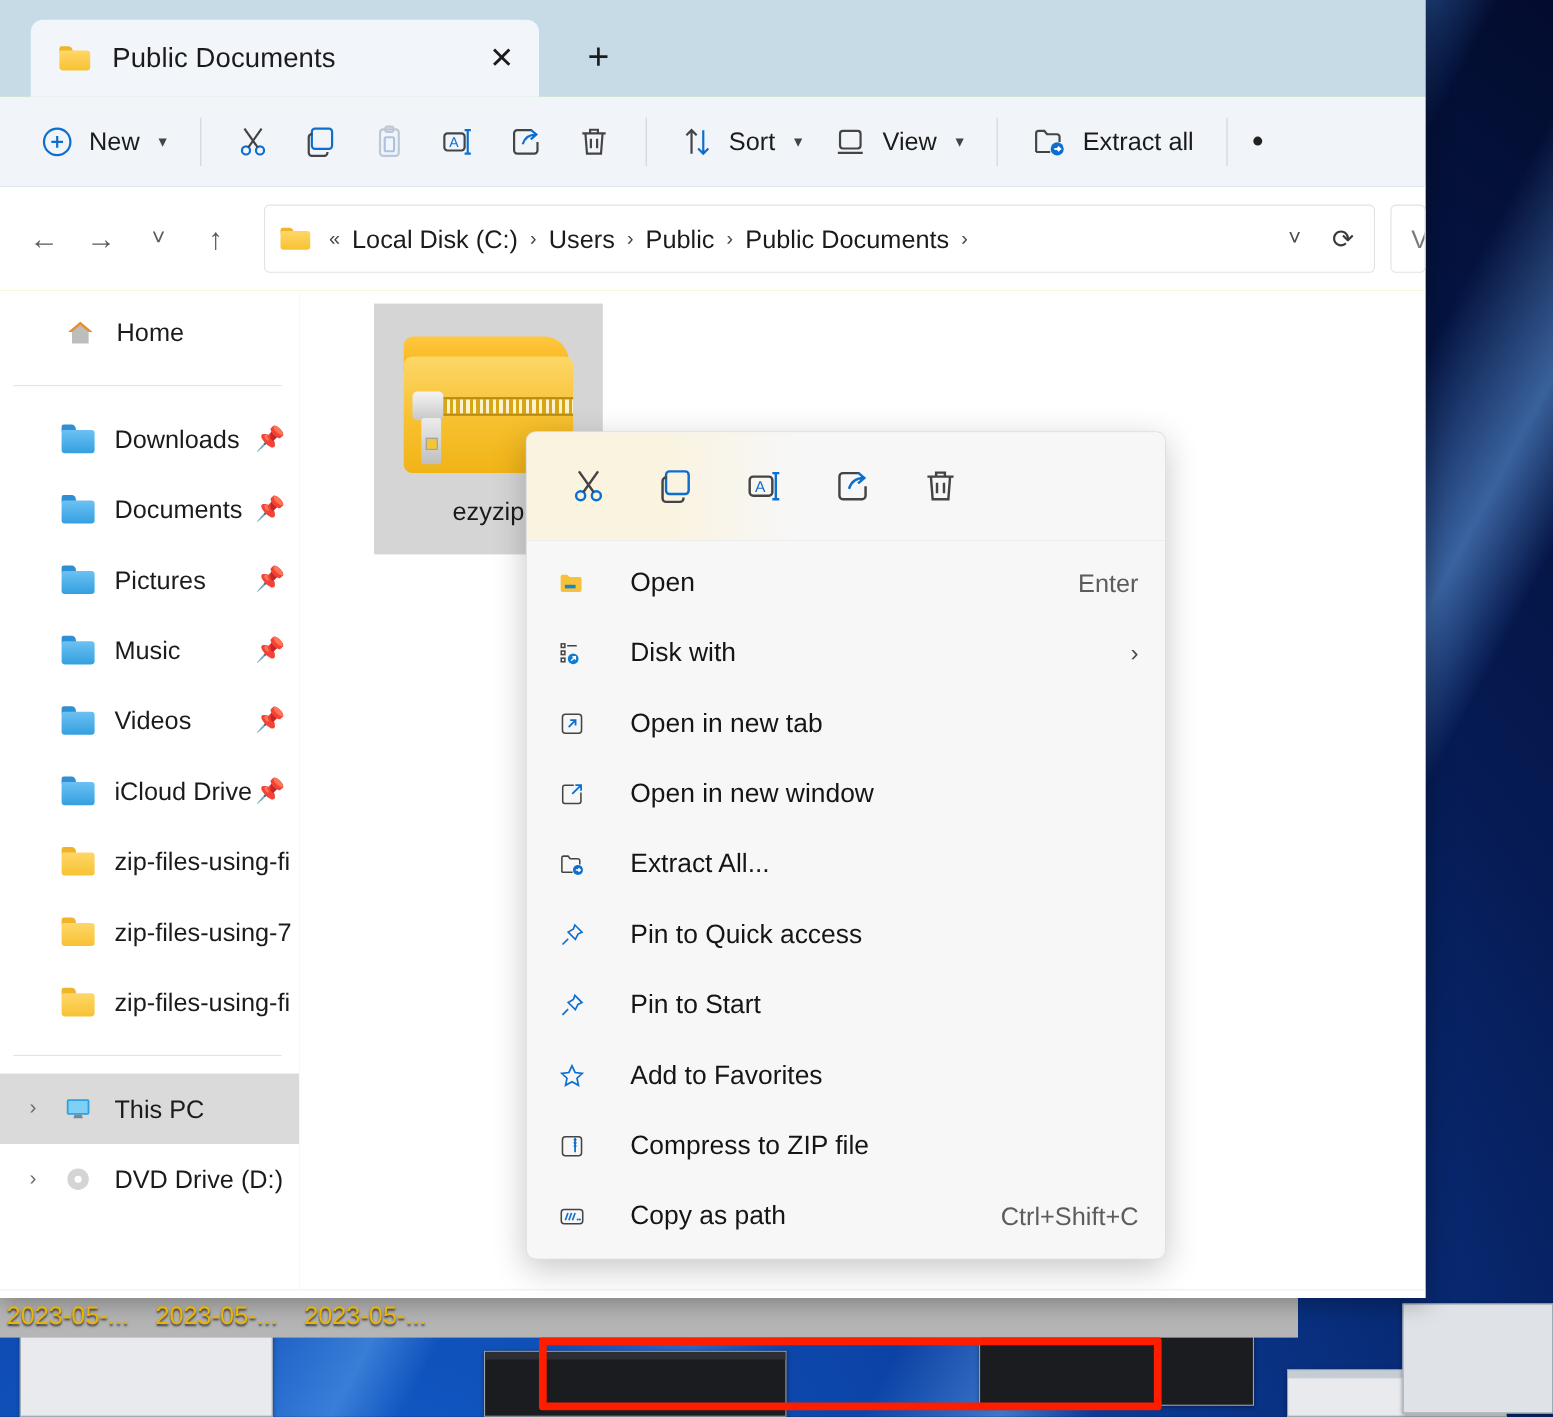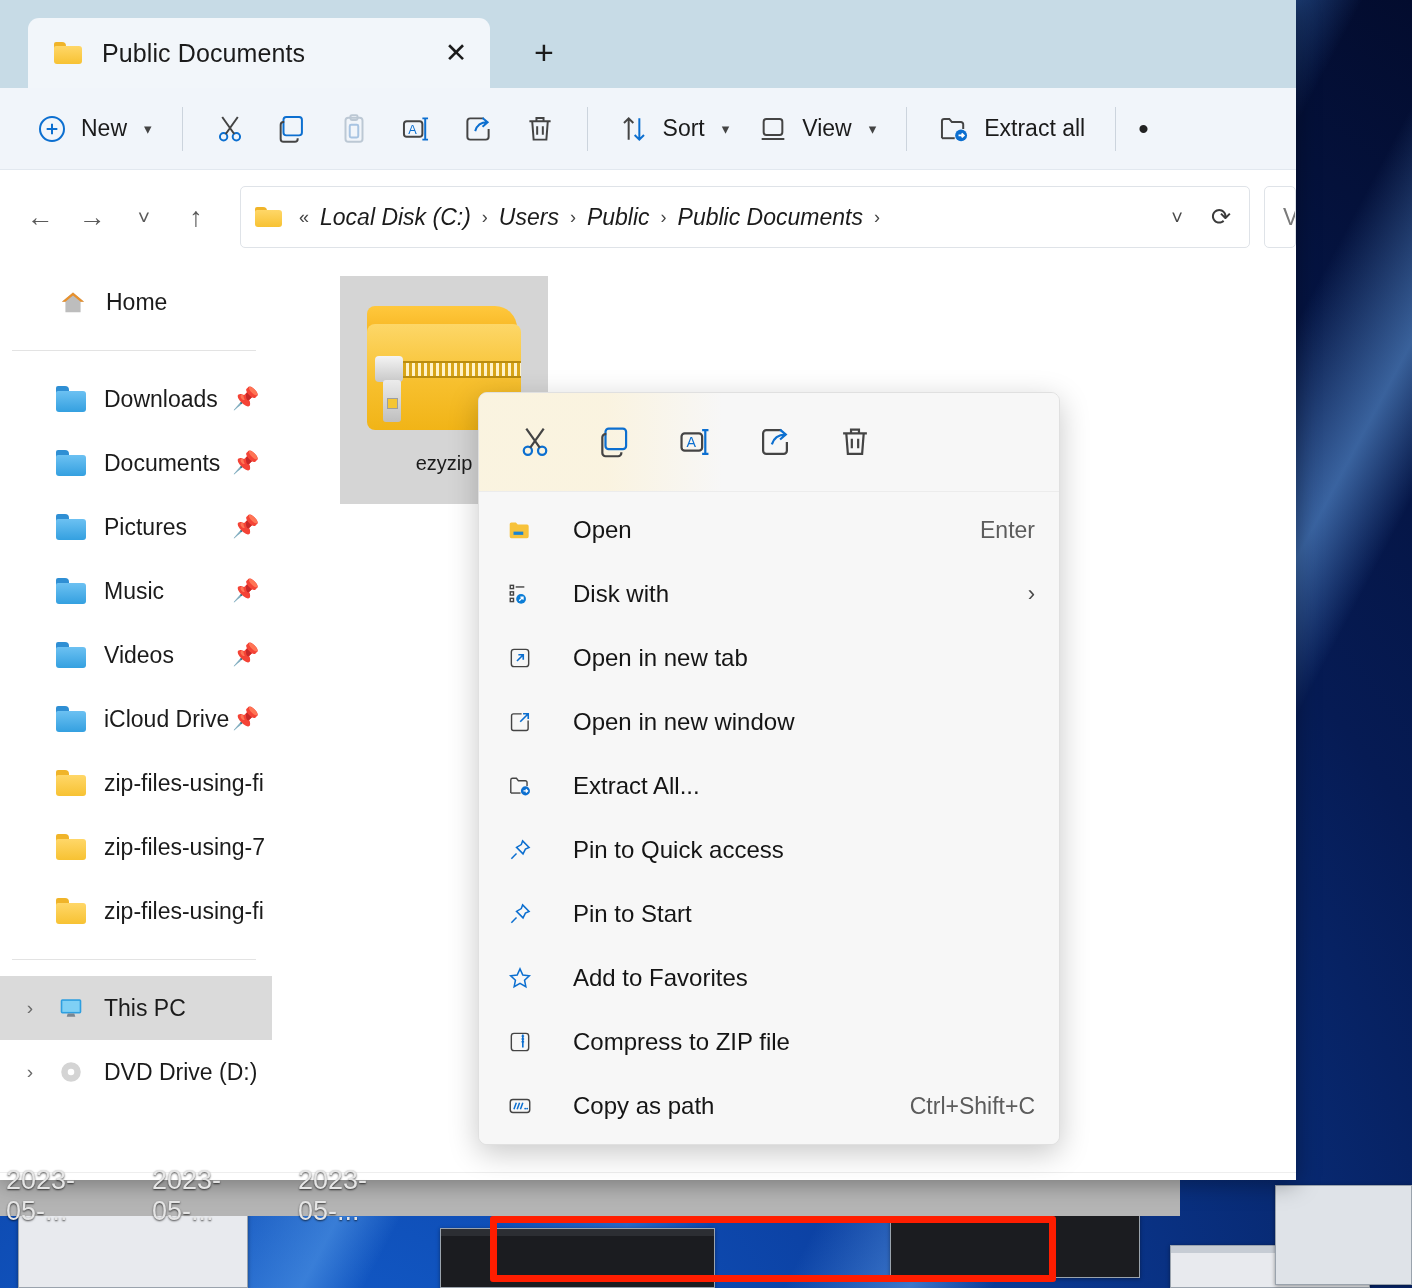--- a/index.html
+++ b/index.html
@@ -105,7 +105,7 @@
     padding: 0 8px 0 14px; gap: 2px;
   }
   .addr-folder { width: 27px; height: 21px; position: relative; margin-right: 13px; flex:0 0 auto;}
-  .crumb { font-size: 23px; color: #1b1b1b; padding: 4px 7px; white-space: nowrap; font-style: italic; }
+  .crumb { font-size: 23px; color: #1b1b1b; padding: 4px 7px; white-space: nowrap; }
   .crumb-sep { font-size: 18px; color: #444; padding: 0 2px; }
   .addr-spacer { flex: 1 1 auto; }
   .addr-chev { font-size: 20px; color: #4a4a4a; padding: 0 16px; }

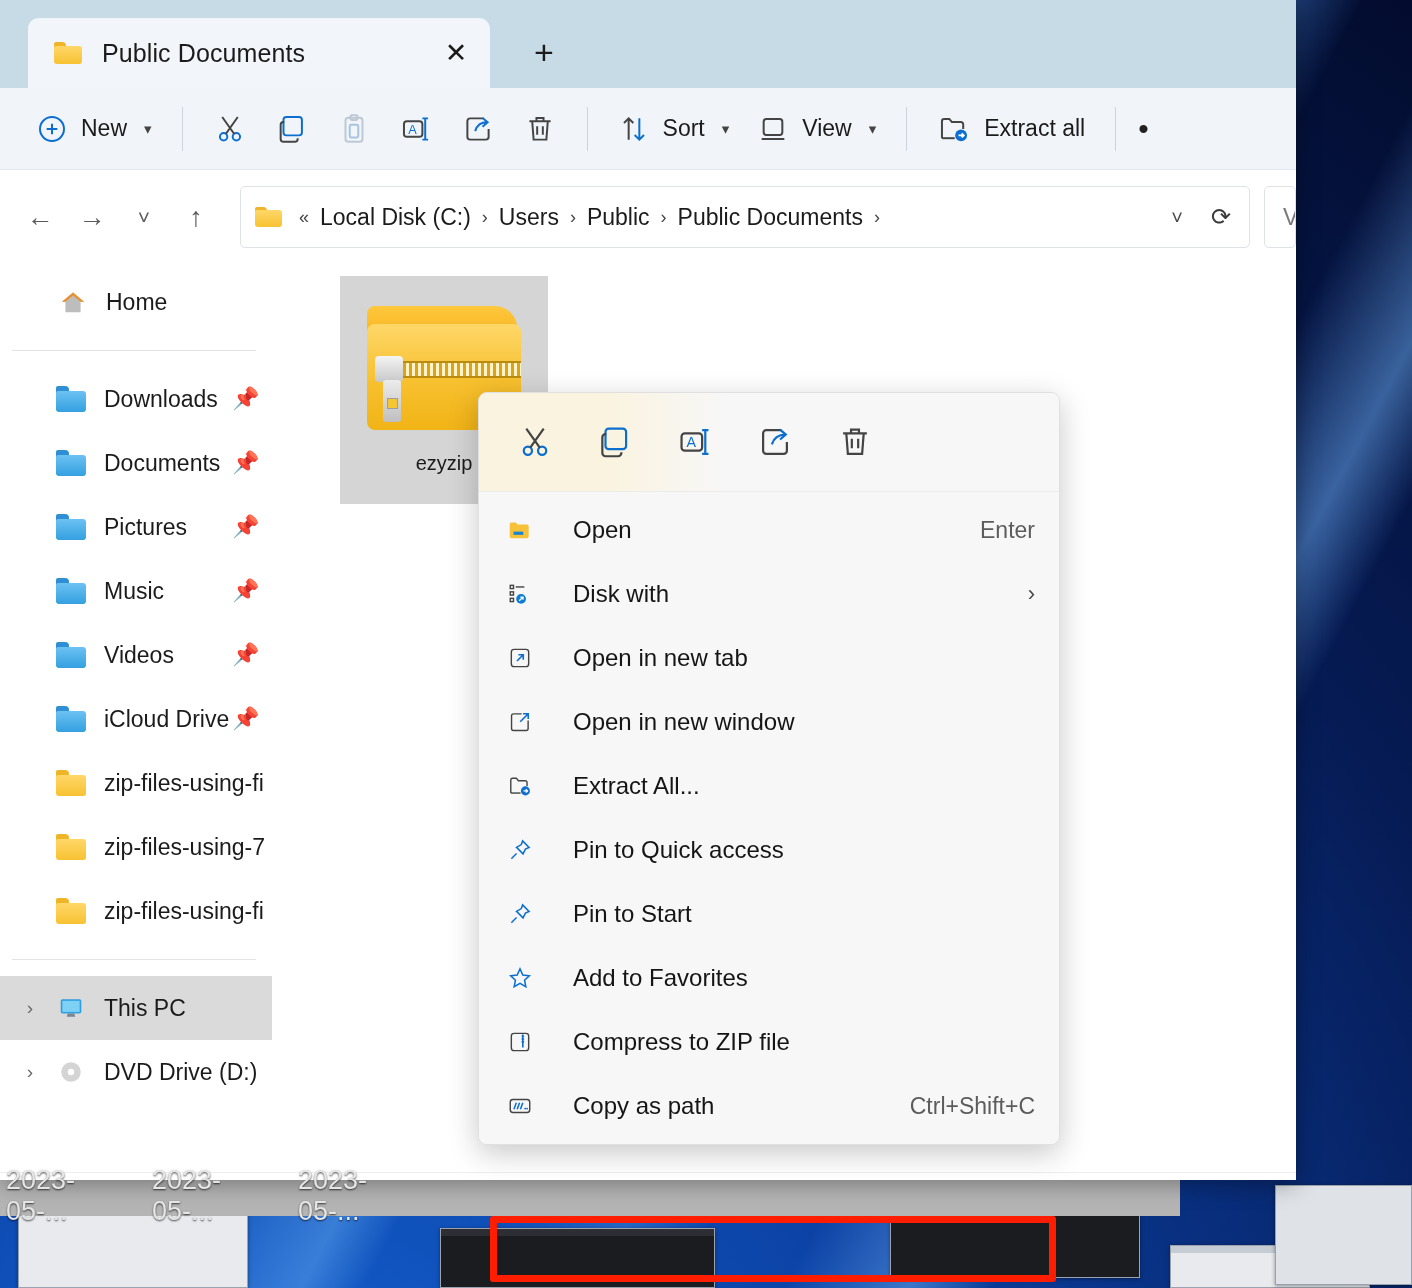--- a/index.html
+++ b/index.html
@@ -161,7 +161,7 @@
     padding-top: 22px;
   }
   .file-name {
-    font-size: 20px; color: #1b1b1b; margin-top: 10px; white-space: nowrap;
+    font-size: 23px; color: #1b1b1b; margin-top: 10px; white-space: nowrap;
   }
 
   

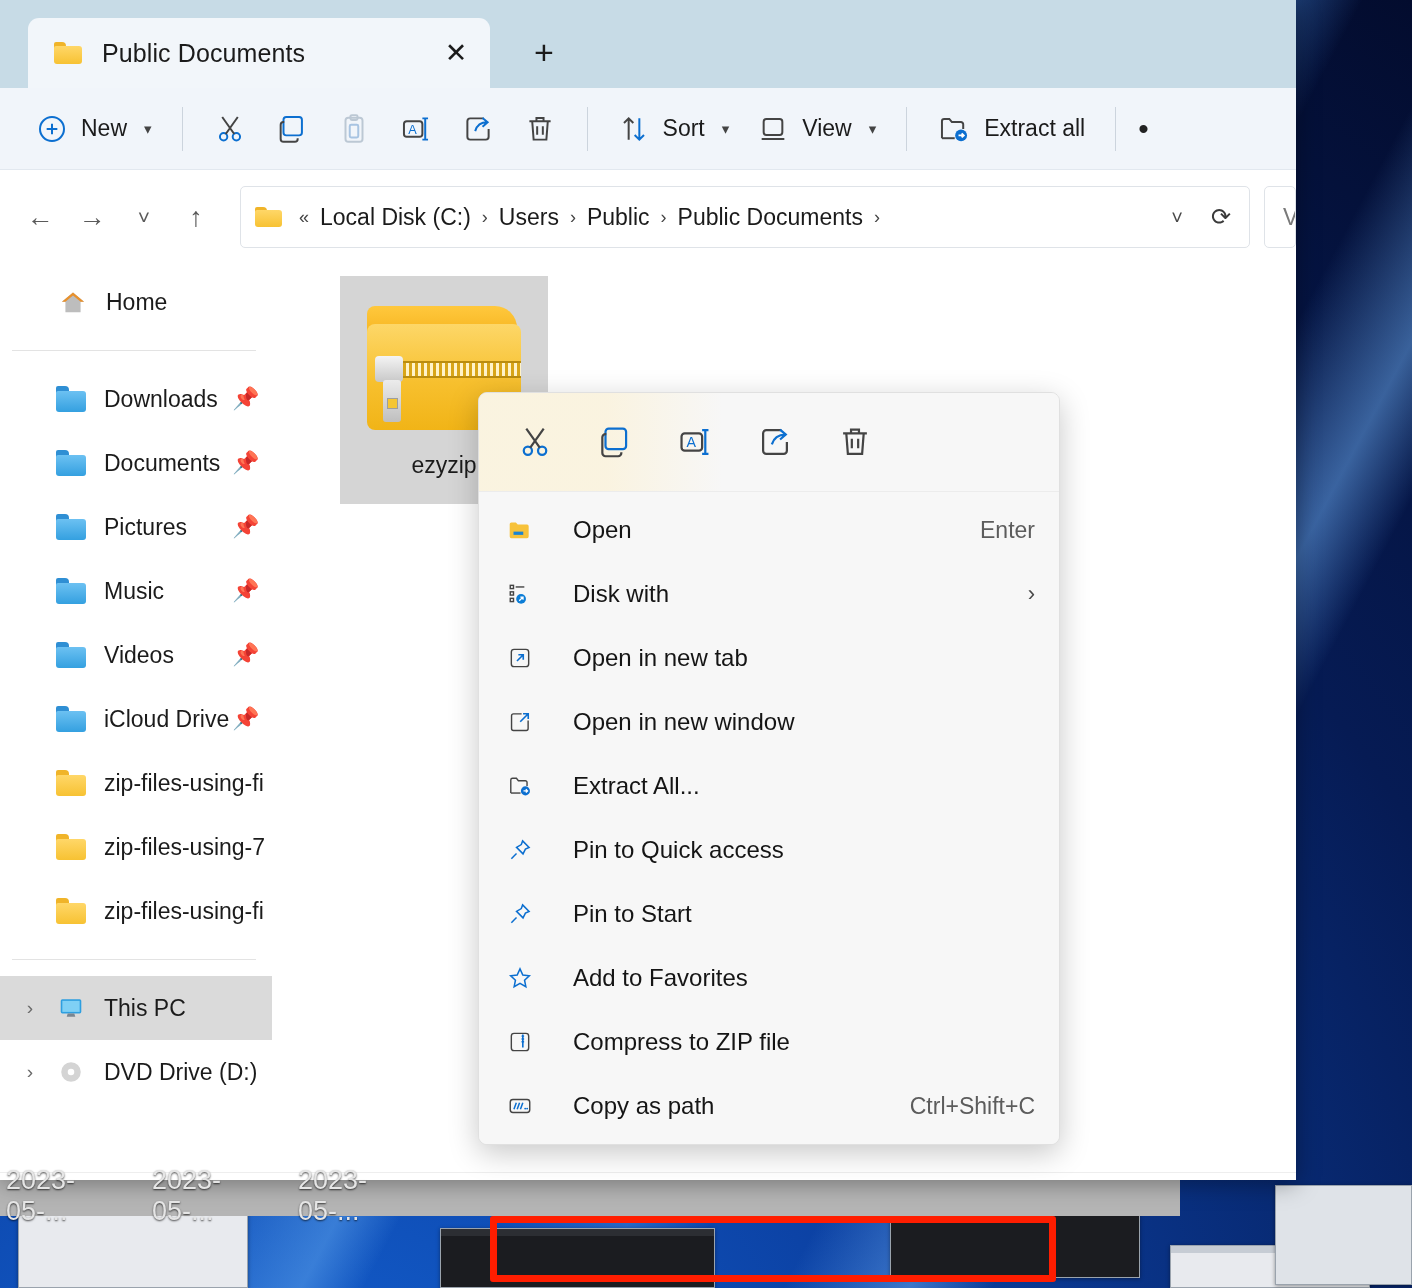--- a/index.html
+++ b/index.html
@@ -271,7 +271,7 @@
 </div>
 
 <div style="position:absolute; left:0; top:1180px; width:1180px; height:36px; background:#b5b5b5;"></div>
-<div style="position:absolute; left:0; top:1176px; width:420px; height:40px; display:flex; align-items:center; gap:24px; padding-left:6px; font-size:27px; color:#e5e5e5; text-shadow:0 1px 2px rgba(0,0,0,.7); z-index:5;">
+<div style="position:absolute; left:0; top:1176px; width:420px; height:40px; display:flex; align-items:center; gap:24px; padding-left:6px; font-size:23px; color:#eab308; text-shadow:0 1px 2px rgba(0,0,0,.7); z-index:5;">
   <span>2023-05-...</span>
   <span>2023-05-...</span>
   <span>2023-05-...</span>

